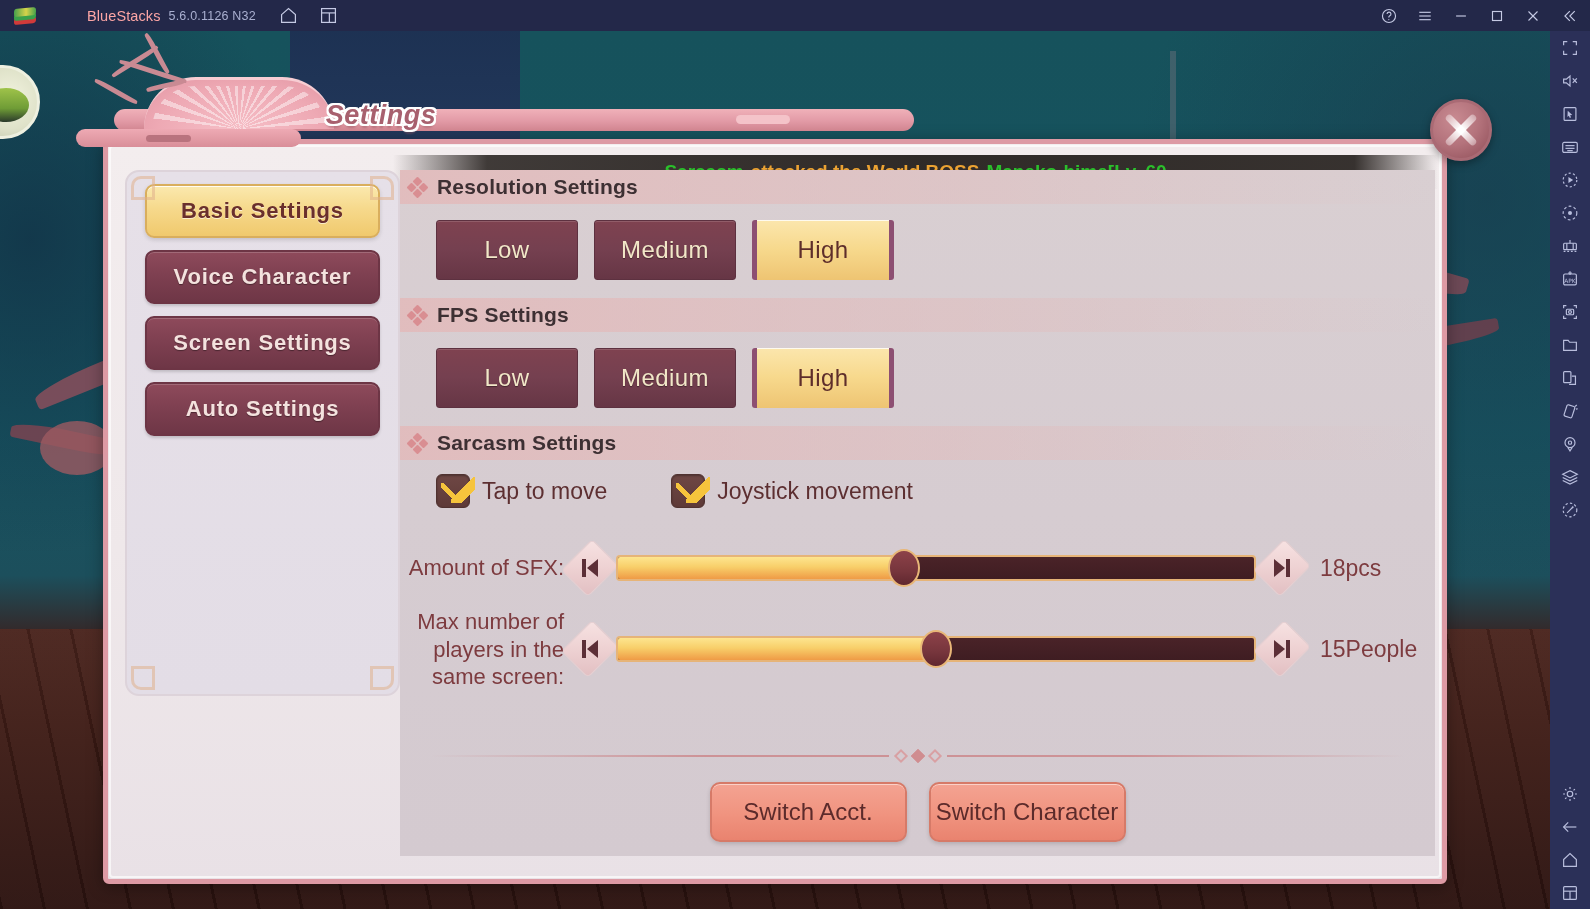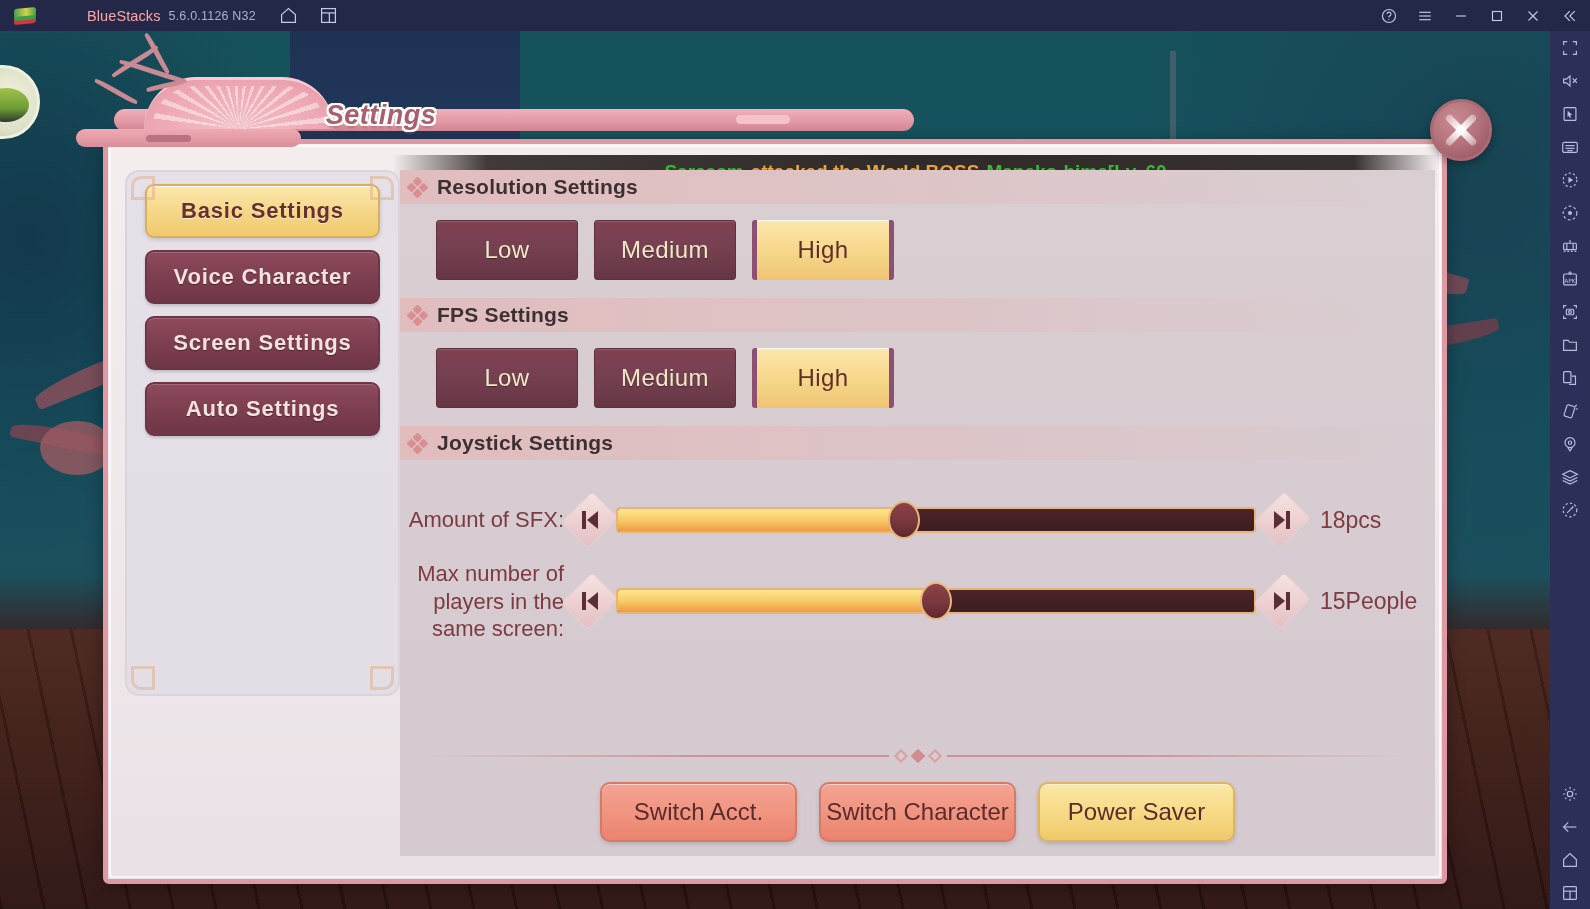--- a/index.html
+++ b/index.html
@@ -473,7 +473,7 @@
               <i></i>
               <i></i>
             </span>
-          <span class="lbl">Joystick Settings</span>
+          <span class="lbl">Sarcasm Settings</span>
         </div>
 
         <div class="slider-block">

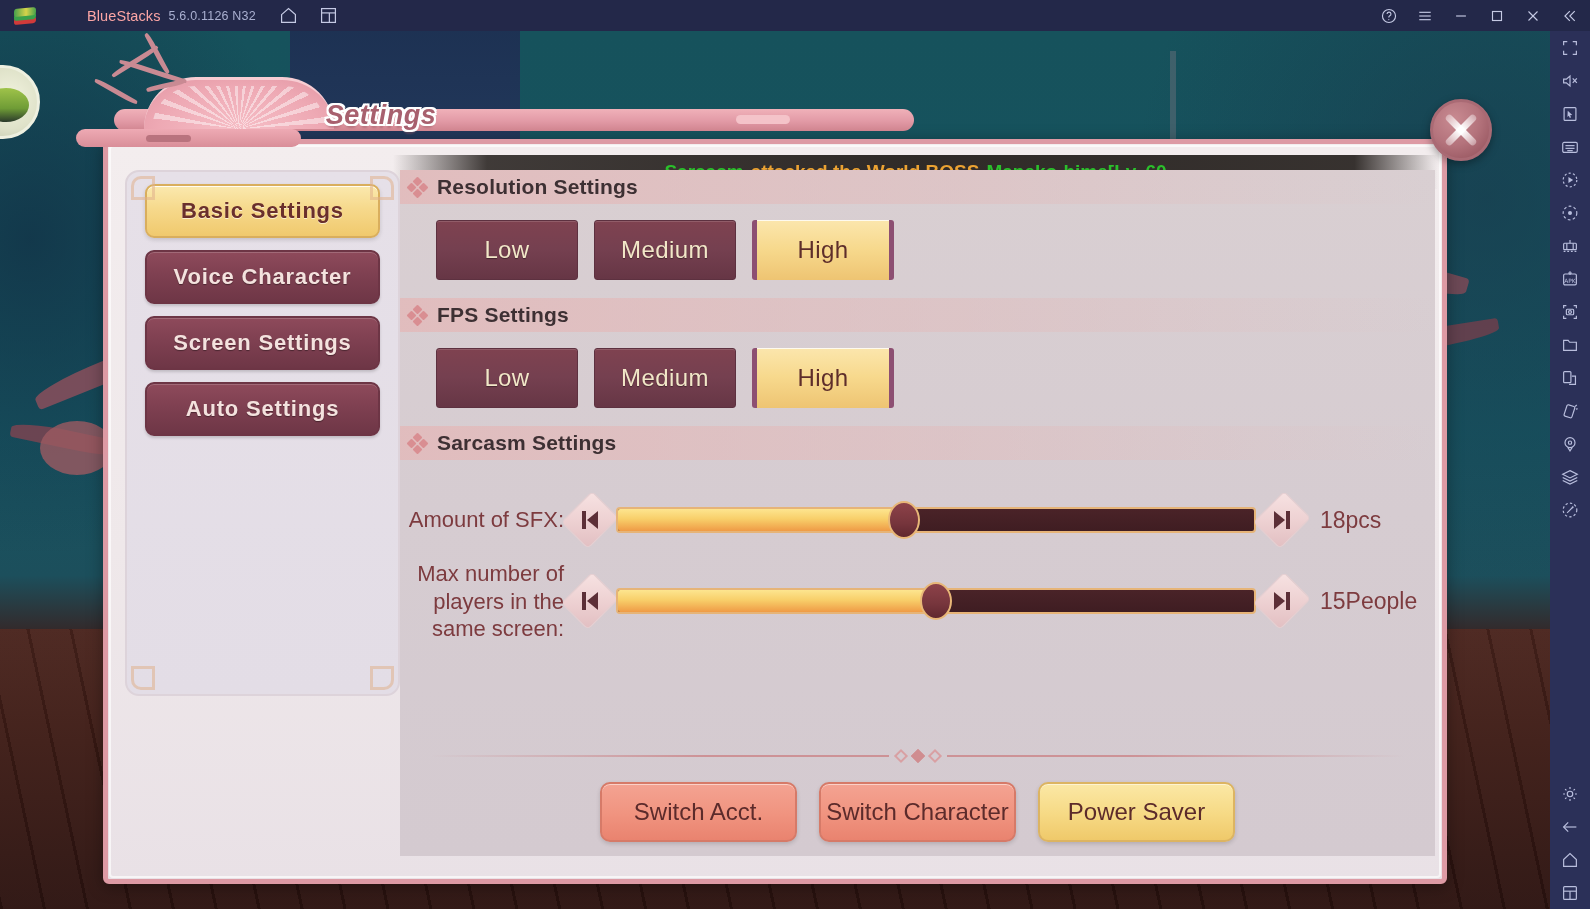--- a/index.html
+++ b/index.html
@@ -475,6 +475,16 @@
             </span>
           <span class="lbl">Sarcasm Settings</span>
         </div>
+        <div class="chk-row">
+          <div class="chk">
+            <span class="chk-box"></span>
+            <span class="chk-lbl">Tap to move</span>
+          </div>
+          <div class="chk">
+            <span class="chk-box"></span>
+            <span class="chk-lbl">Joystick movement</span>
+          </div>
+        </div>
 
         <div class="slider-block">
           <div class="sl-row">

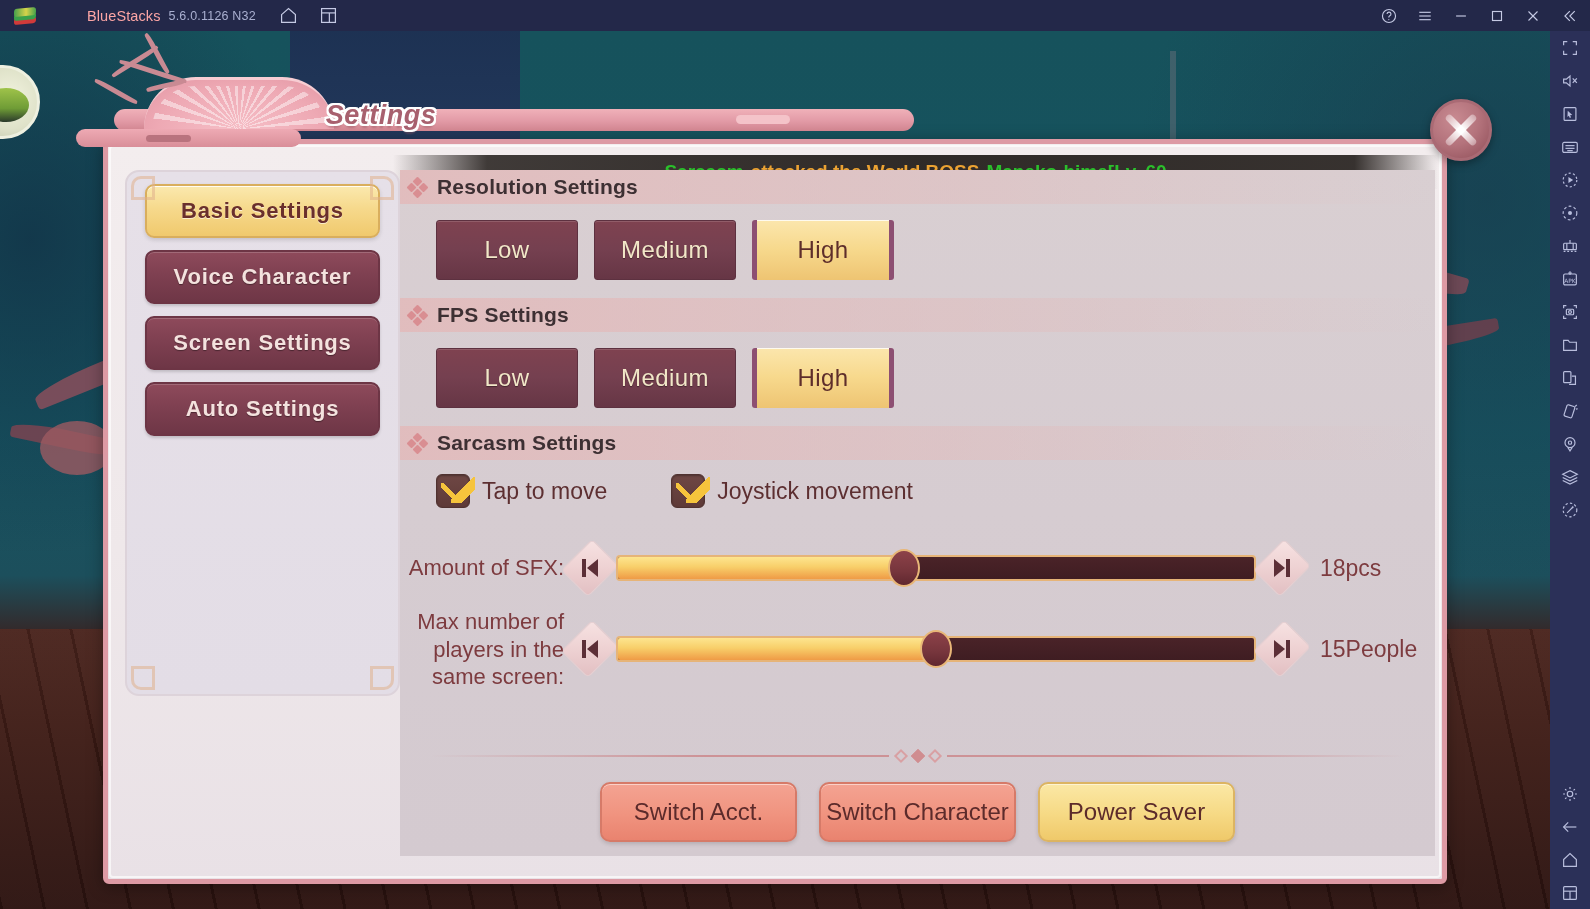--- a/index.html
+++ b/index.html
@@ -541,7 +541,6 @@
         <div class="btn-row">
           <div class="act-btn">Switch Acct.</div>
           <div class="act-btn">Switch Character</div>
-          <div class="act-btn gold">Power Saver</div>
         </div>
 
       </div>

